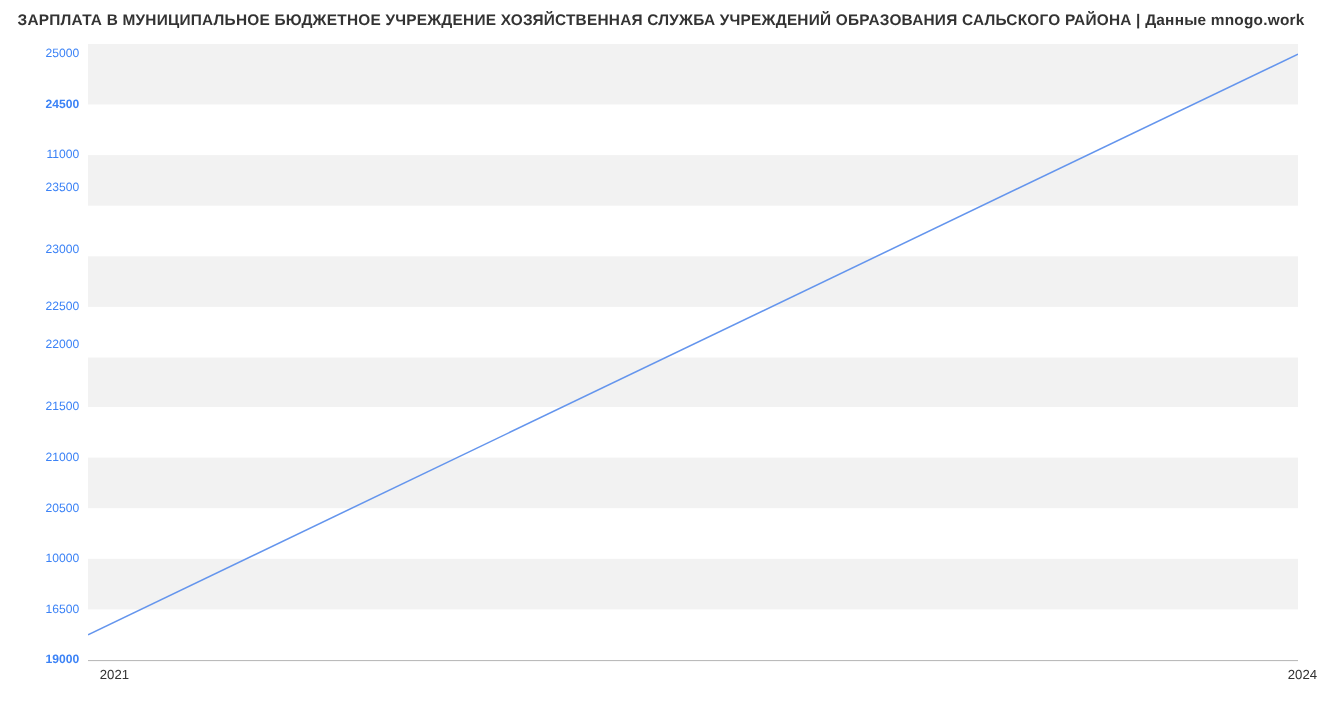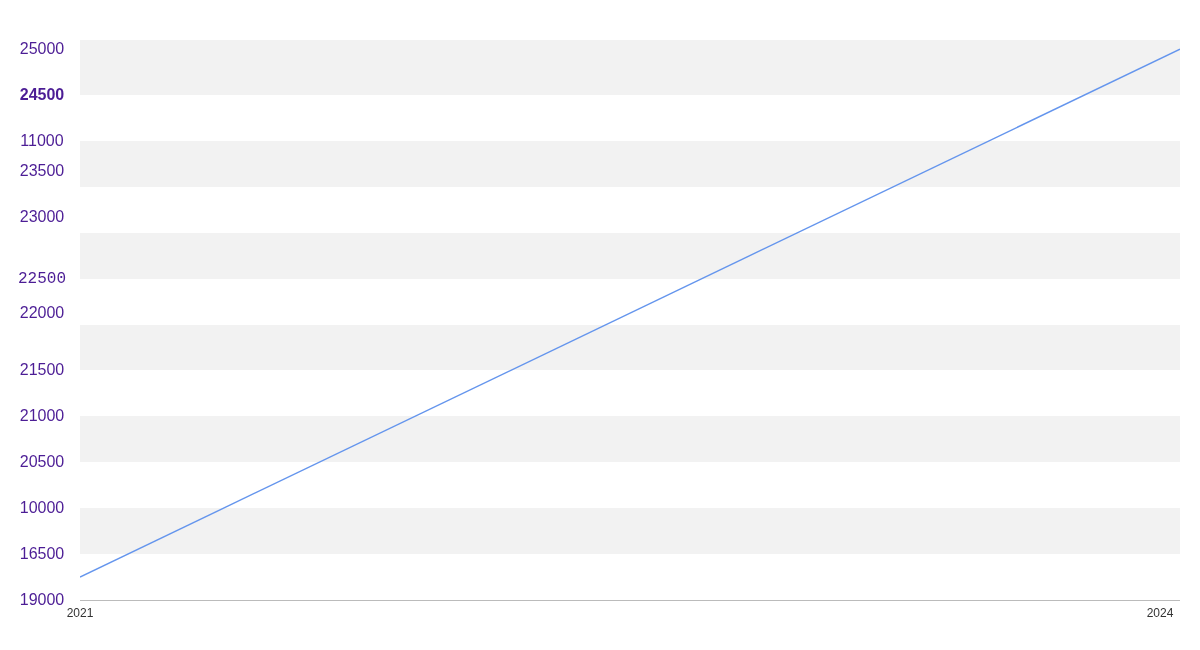--- a/index.html
+++ b/index.html
@@ -82,6 +82,7 @@
 
 <div class="chart-wrap">
 
+  <div class="title">ЗАРПЛАТА В МУНИЦИПАЛЬНОЕ БЮДЖЕТНОЕ УЧРЕЖДЕНИЕ ХОЗЯЙСТВЕННАЯ СЛУЖБА УЧРЕЖДЕНИЙ ОБРАЗОВАНИЯ САЛЬСКОГО РАЙОНА | Данные mnogo.work</div>
 
   <div class="plot" id="plot">
       <div class="band" style="top: 55.082px; height: 45.9016px;"></div>

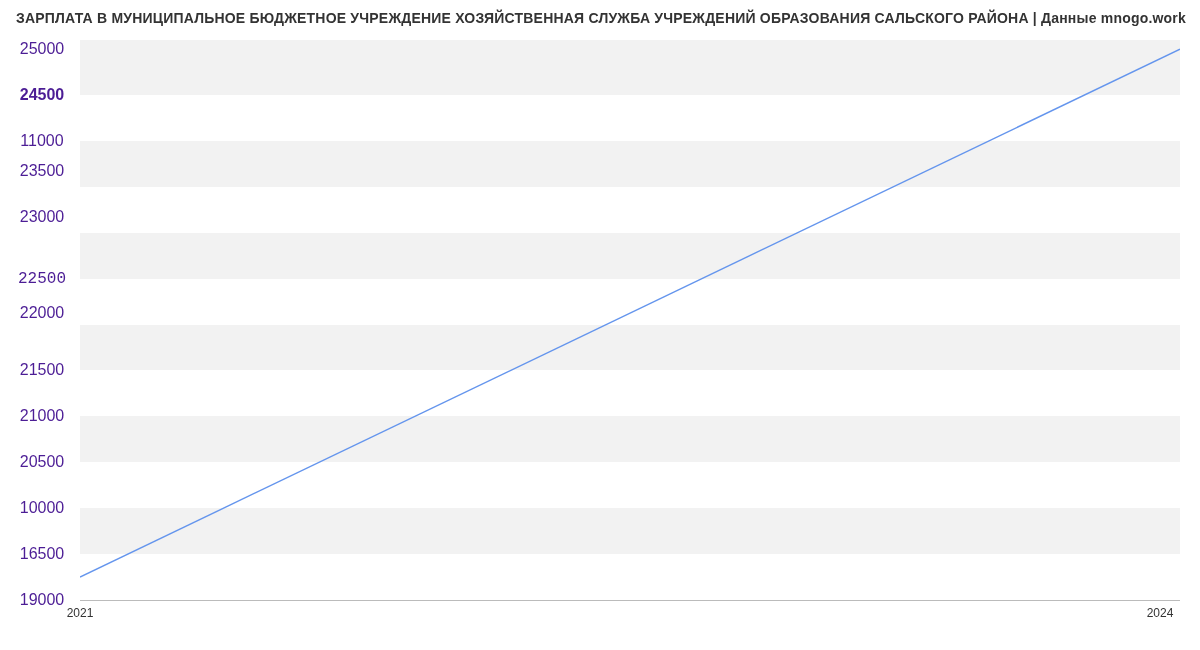--- a/index.html
+++ b/index.html
@@ -43,10 +43,10 @@
   .ytick {
     position: absolute;
     right: 1128px;
-    font-size: 16px;
-    color: #4c1d95;
+    font-size: 11px;
+    color: #3b82f6;
     transform: translateY(-50%);
-    text-align: center;
+    text-align: right;
     width: 60px;
   }
   .xtick {

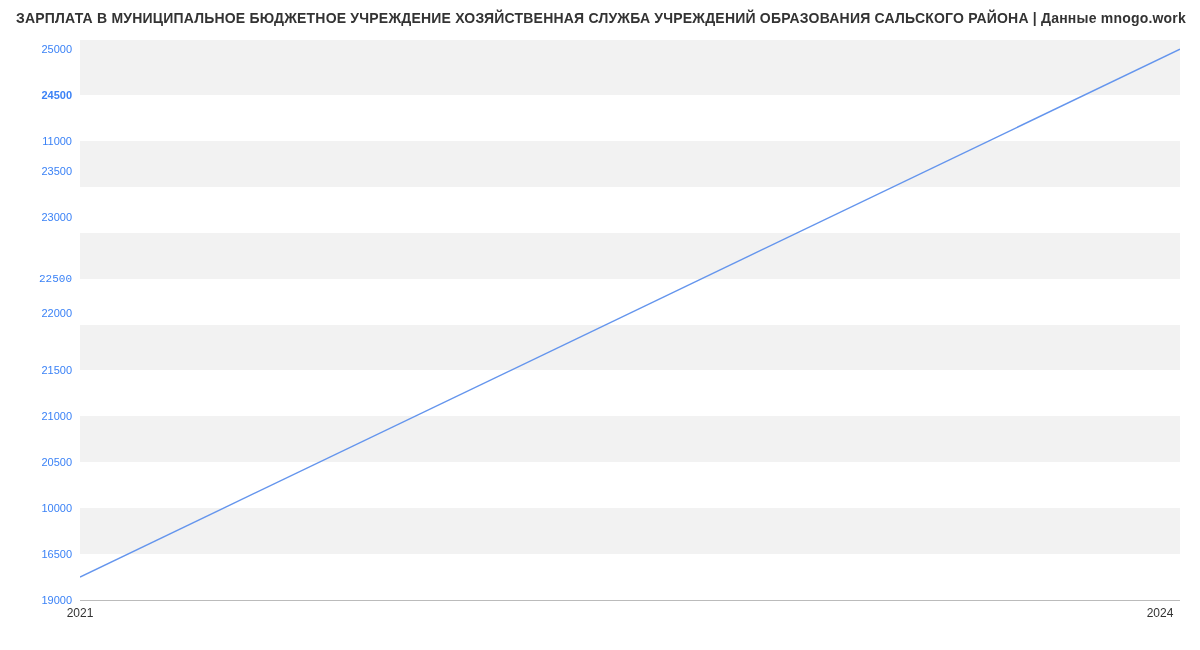--- a/index.html
+++ b/index.html
@@ -106,7 +106,7 @@
     <div class="ytick" style="top: 370.492px;">21500</div>
     <div class="ytick" style="top: 313px;">22000</div>
     <div class="ytick" style="top: 278.689px; font-family: Liberation Mono, monospace;">22500</div>
-    <div class="ytick" style="top: 217px;">23000</div>
+    <div class="ytick" style="top: 227px;">23000</div>
     <div class="ytick" style="top: 171px;">23500</div>
     <div class="ytick" style="top: 140.984px;">11000</div>
     <div class="ytick" style="top: 95.082px; font-weight: bold;">24500</div>

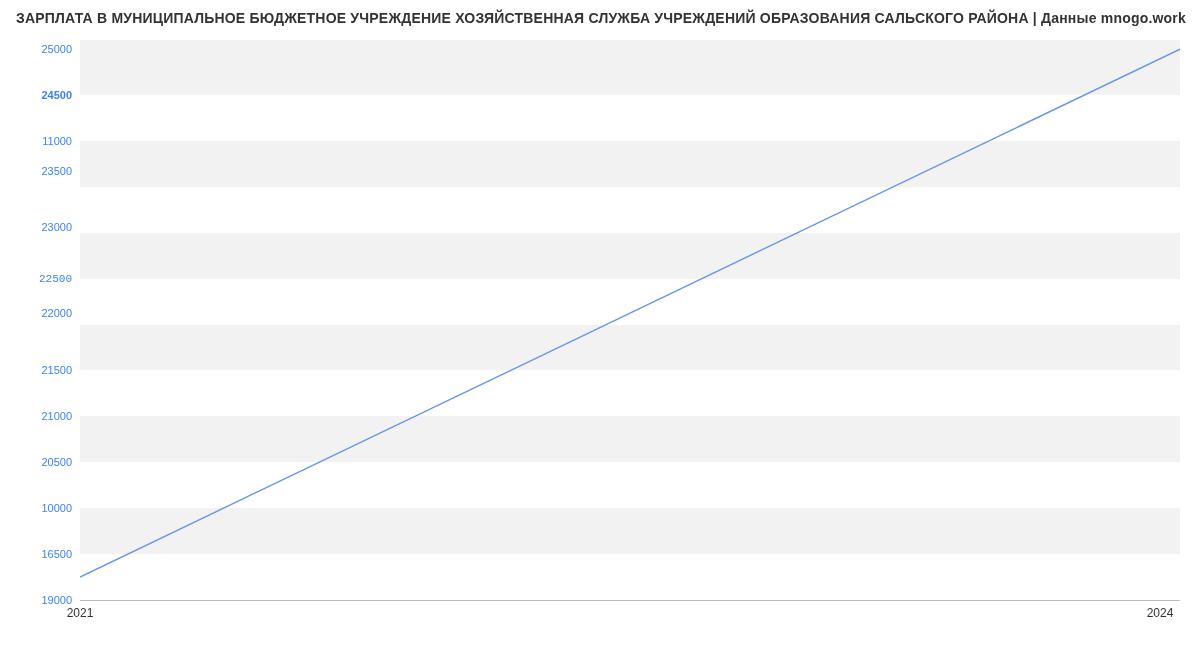--- a/index.html
+++ b/index.html
@@ -105,7 +105,7 @@
     <div class="ytick" style="top: 416.393px;">21000</div>
     <div class="ytick" style="top: 370.492px;">21500</div>
     <div class="ytick" style="top: 313px;">22000</div>
-    <div class="ytick" style="top: 278.689px; font-family: Liberation Mono, monospace;">22500</div>
+    <div class="ytick" style="top: 278.689px;">22500</div>
     <div class="ytick" style="top: 227px;">23000</div>
     <div class="ytick" style="top: 171px;">23500</div>
     <div class="ytick" style="top: 140.984px;">11000</div>

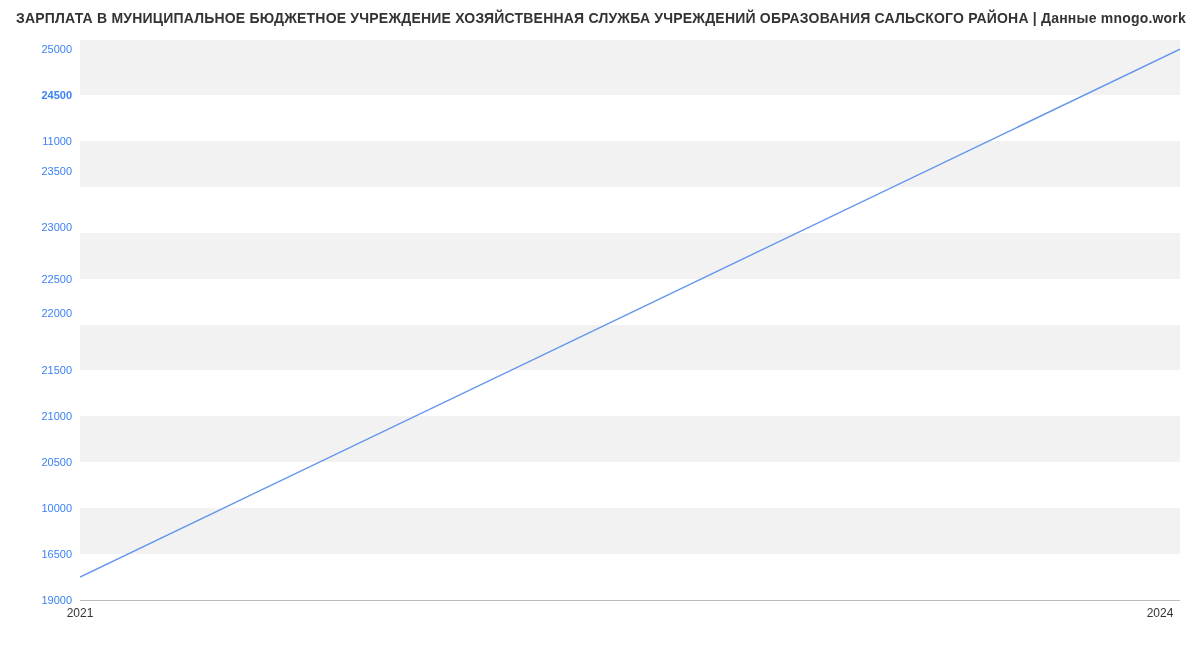--- a/index.html
+++ b/index.html
@@ -98,7 +98,7 @@
 
   <div class="x-axis-line"></div>
 
-<div class="ytick" style="top: 600px;">19000</div>
+<div class="ytick" style="top: 600px; font-weight: bold;">19000</div>
     <div class="ytick" style="top: 554.098px;">16500</div>
     <div class="ytick" style="top: 508.197px;">10000</div>
     <div class="ytick" style="top: 462.295px;">20500</div>

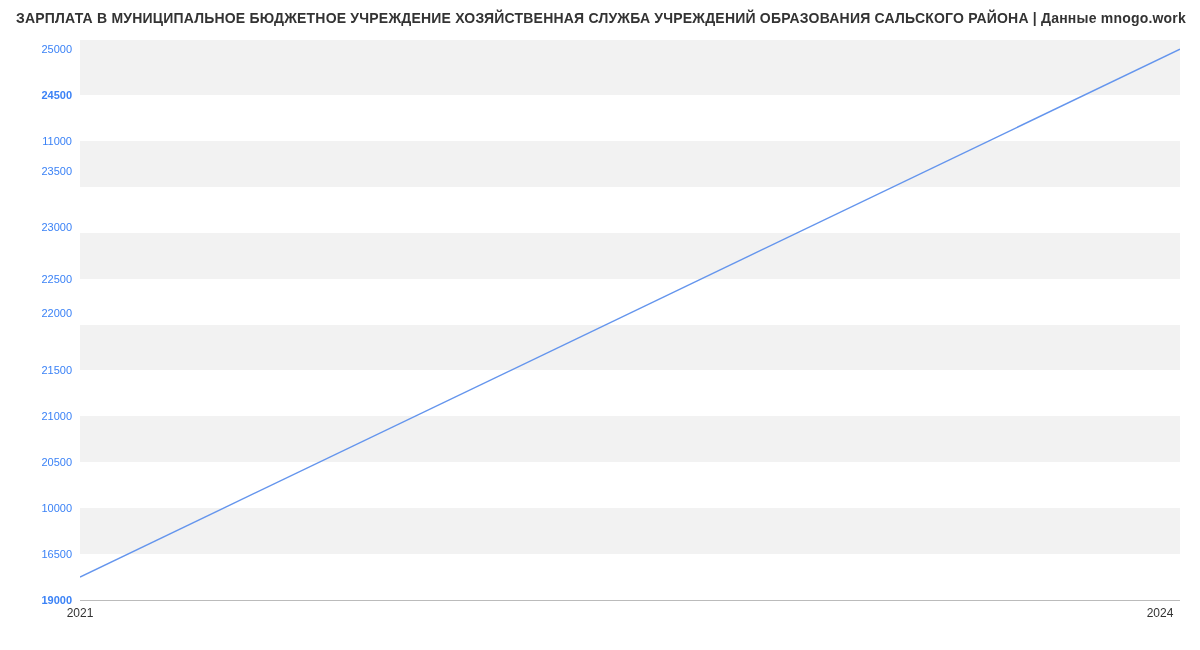--- a/index.html
+++ b/index.html
@@ -55,6 +55,7 @@
     font-size: 12px;
     color: #333;
     transform: translateX(-50%);
+    margin-left: 24px;
   }
   svg.line-layer {
     position: absolute;

